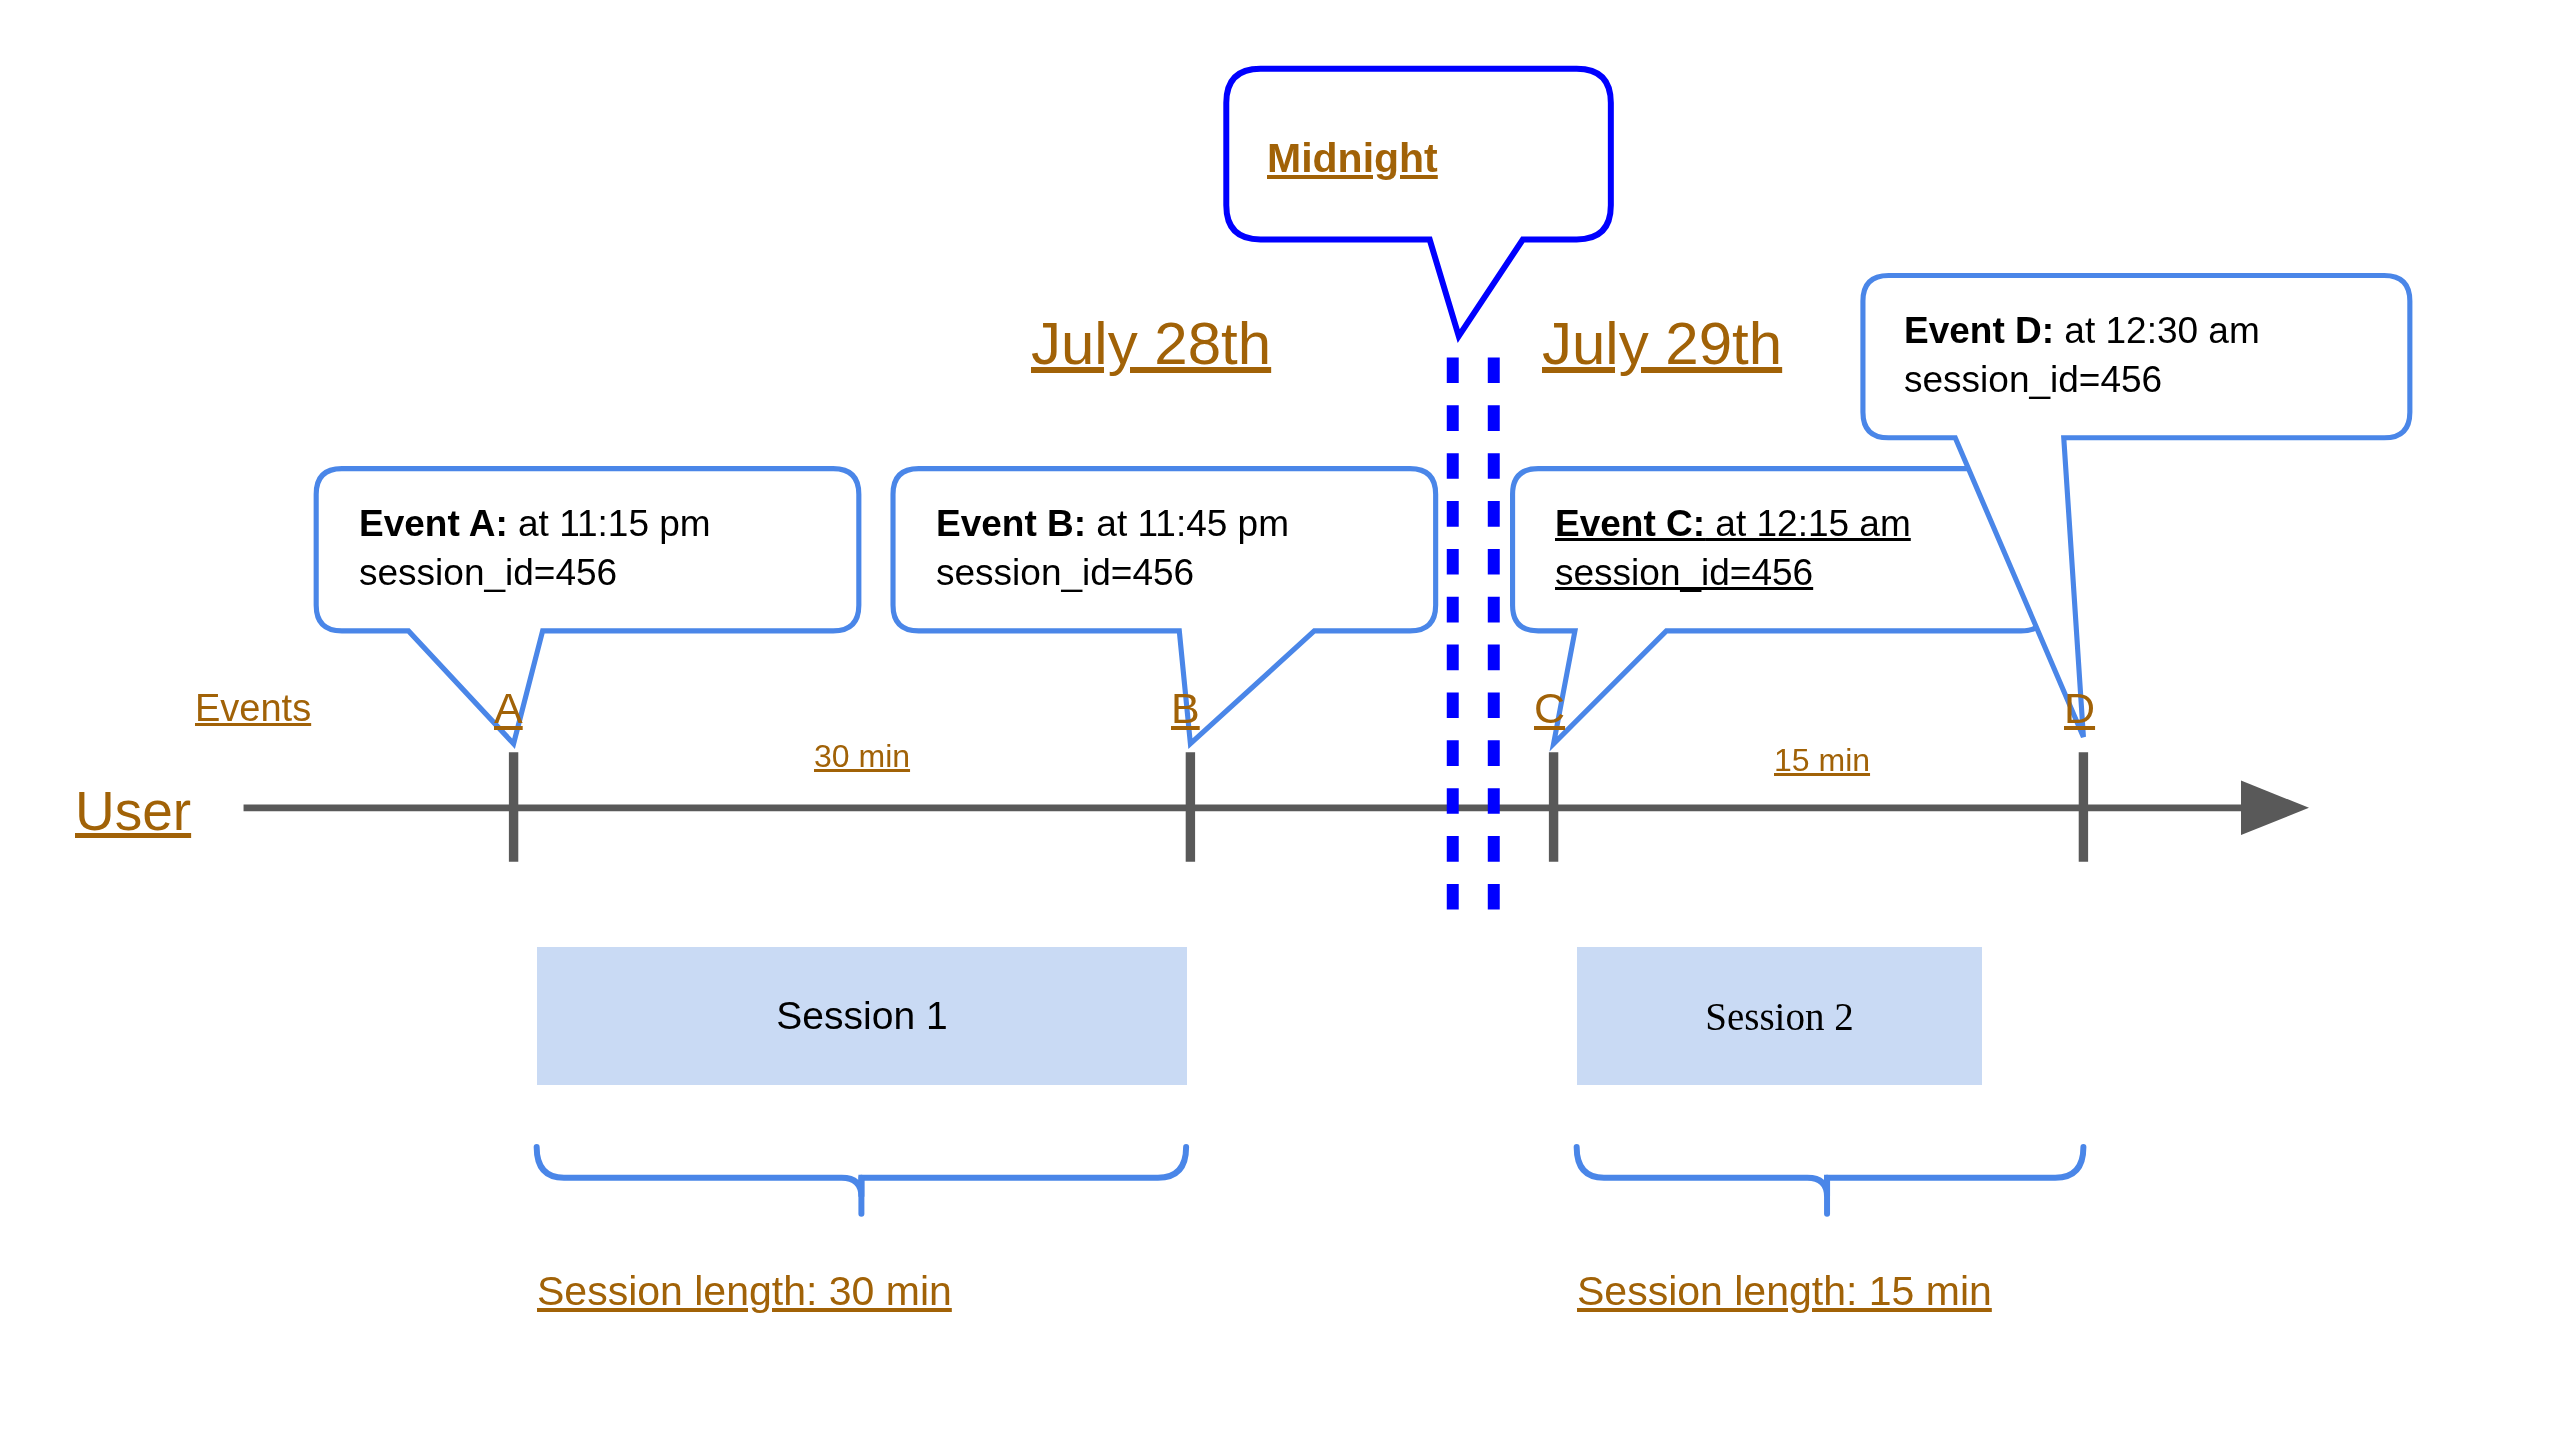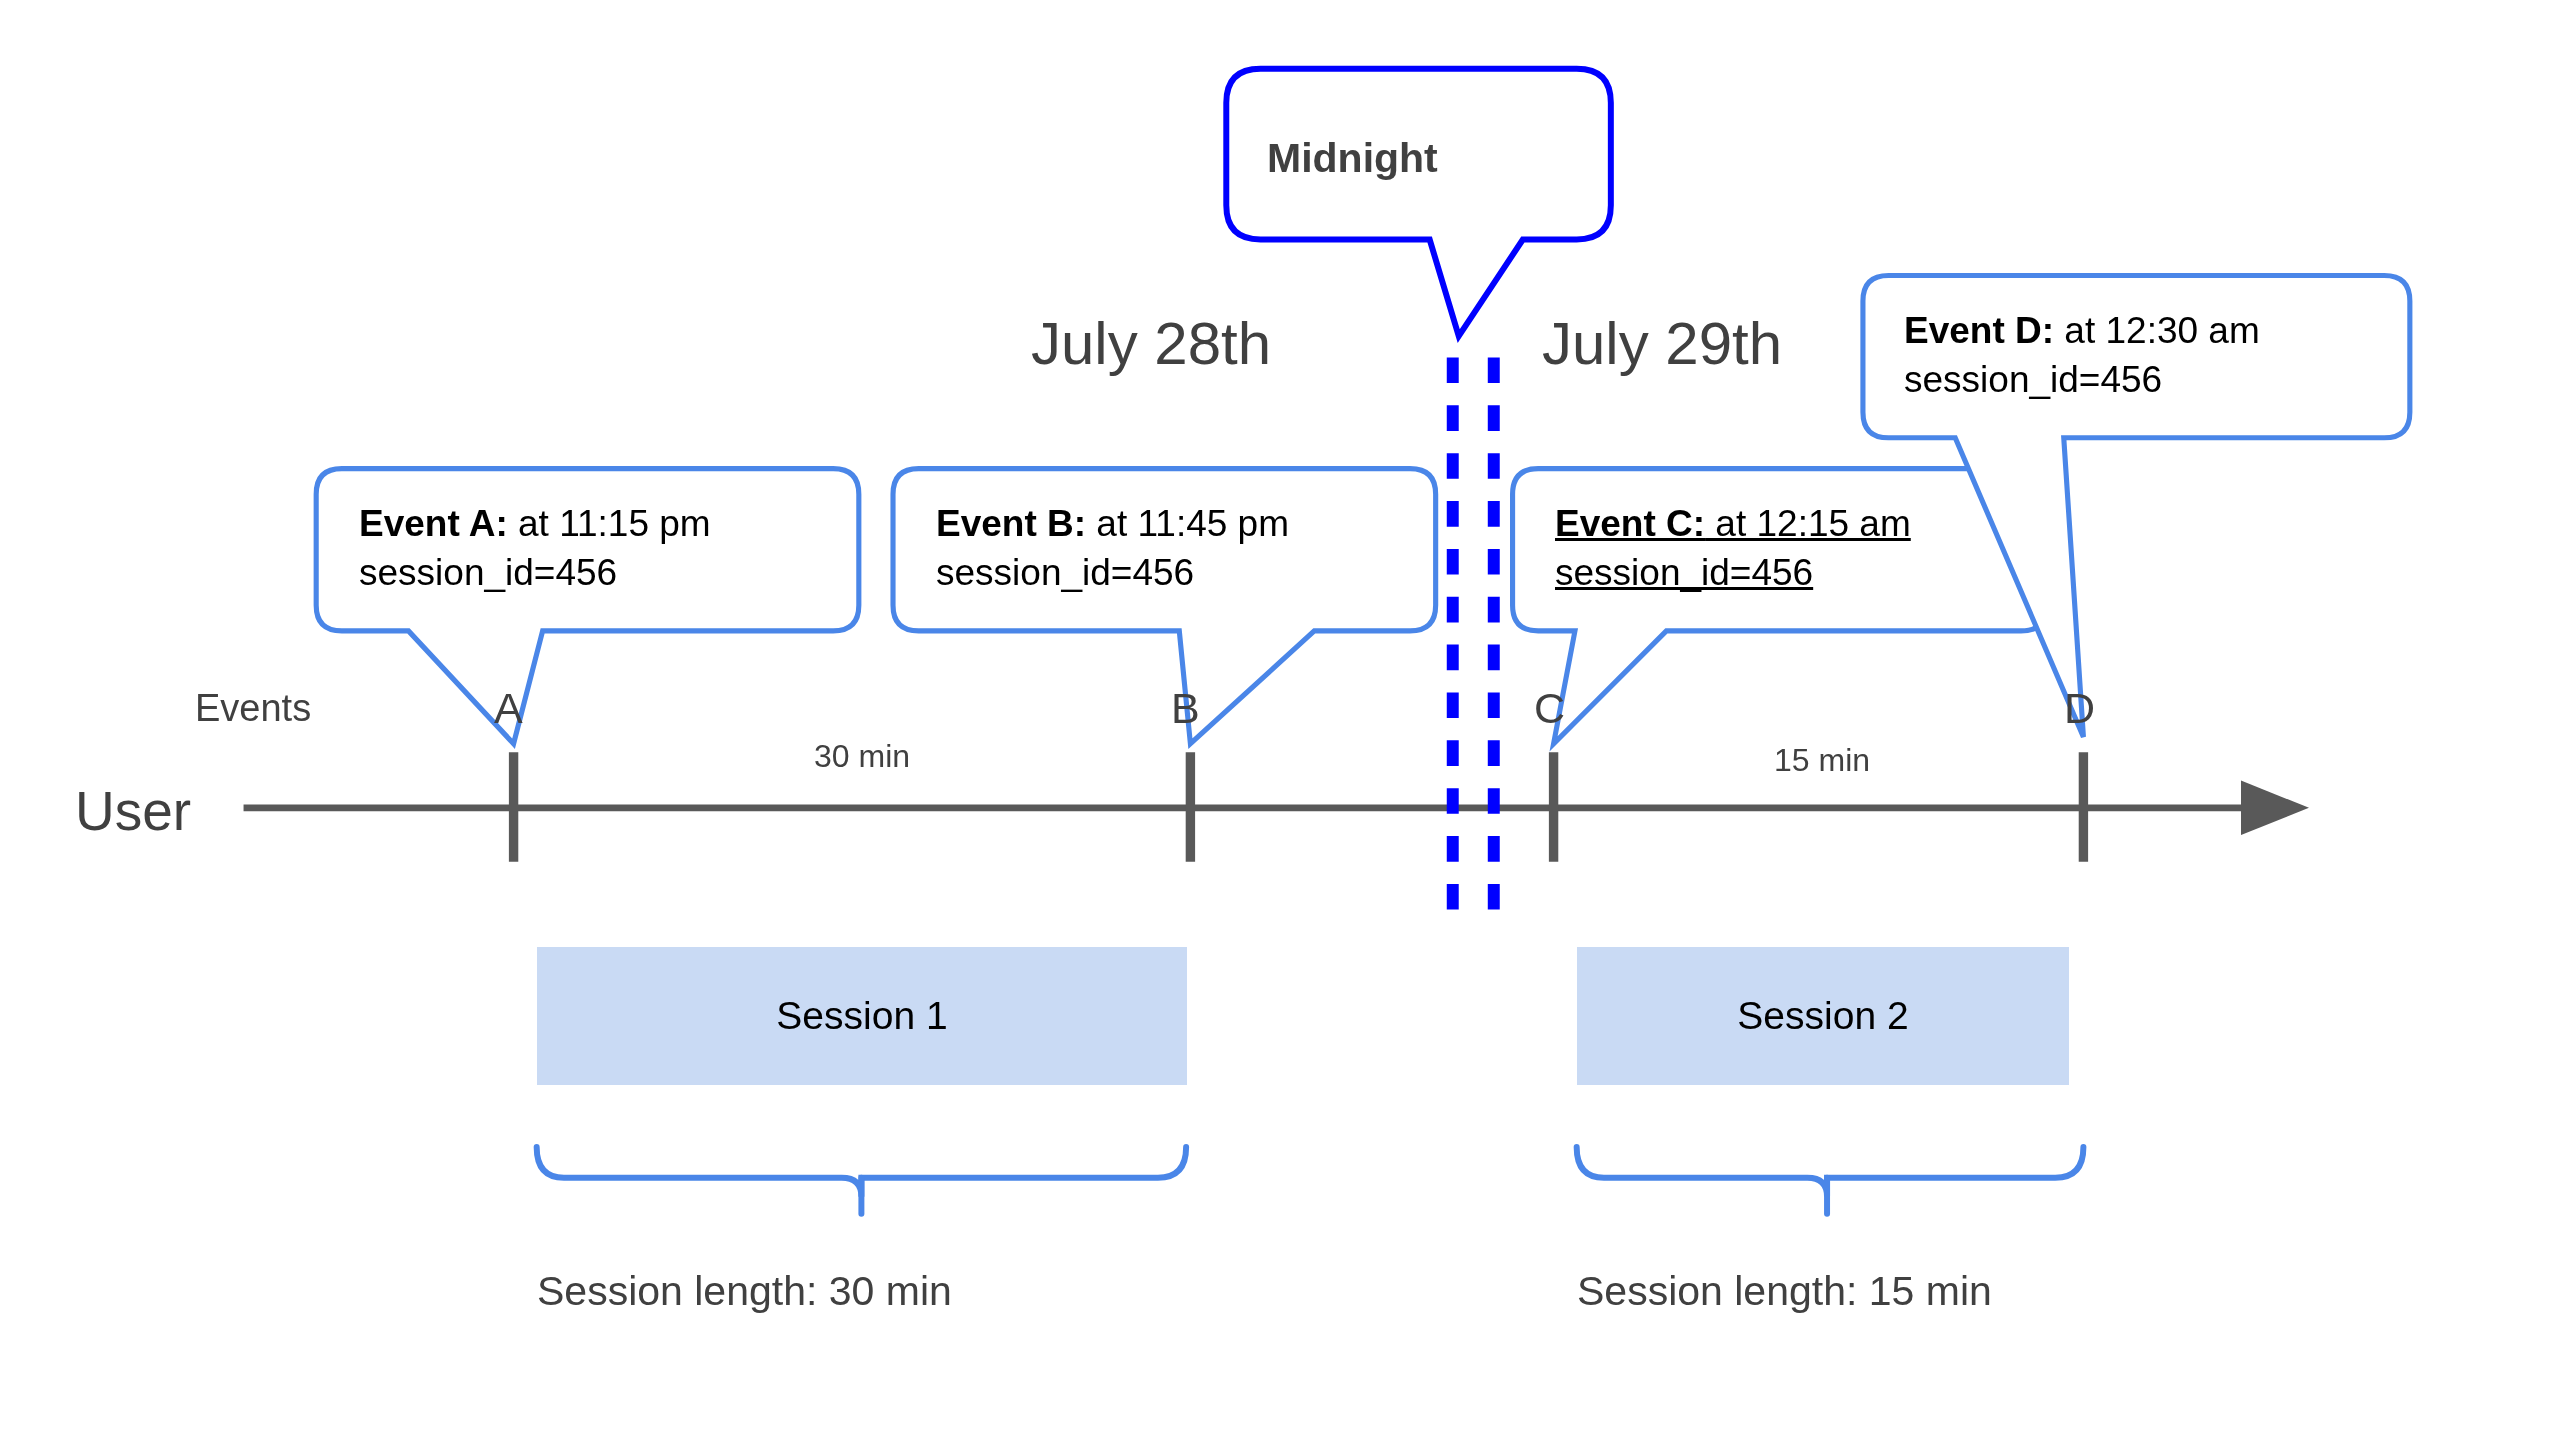--- a/index.html
+++ b/index.html
@@ -25,9 +25,10 @@
   }
   .txt {
     position: absolute;
-    color: #404040;
+    color: #a16207;
     white-space: nowrap;
     line-height: 1.28;
+    text-decoration: underline;
   }
   .callout-text {
     position: absolute;

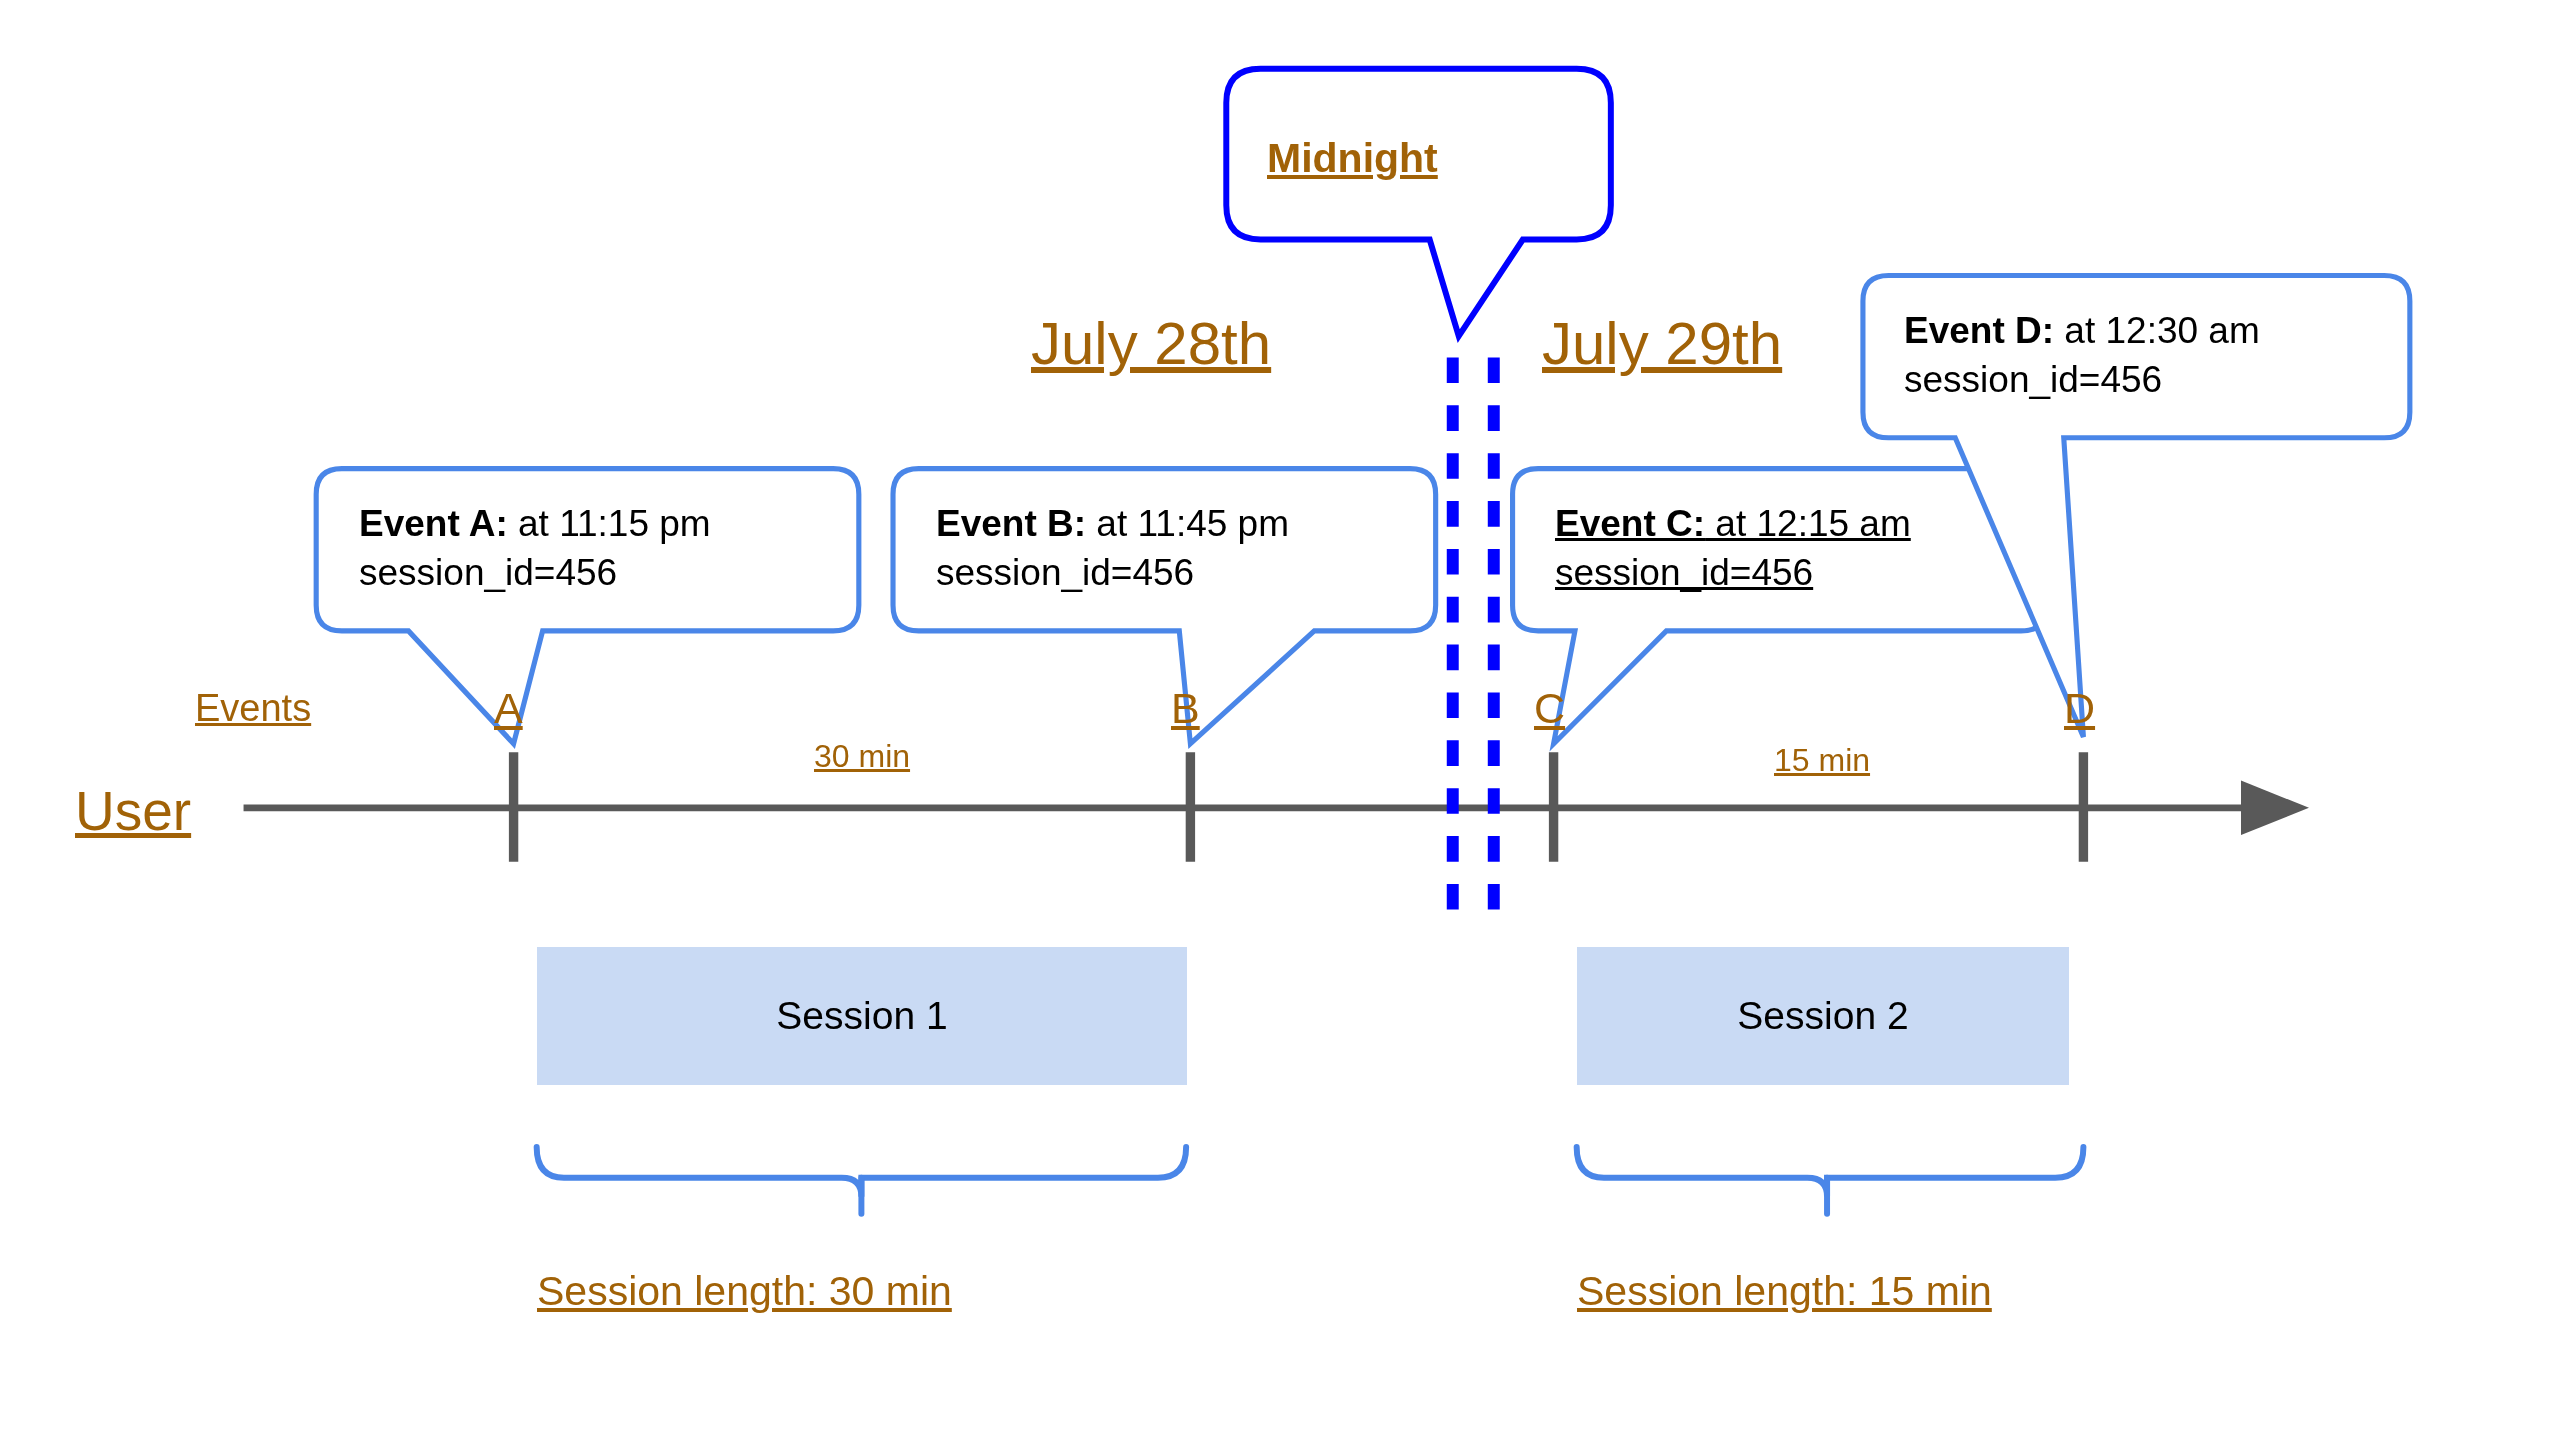--- a/index.html
+++ b/index.html
@@ -203,7 +203,7 @@
   <div class="session-box" style="left:537px; top:947px; width:650px; height:138px;">
     <span class="lbl-session">Session 1</span>
   </div>
-  <div class="session-box" style="left:1577px; top:947px; width:492px; height:138px;">
+  <div class="session-box" style="left:1577px; top:947px; width:405px; height:138px;font-family:Liberation Serif, serif;">
     <span class="lbl-session">Session 2</span>
   </div>
 

